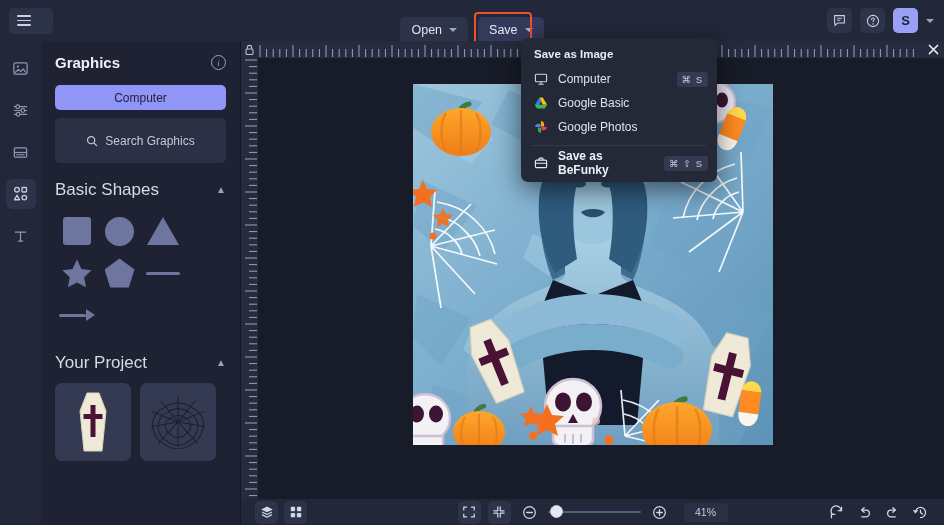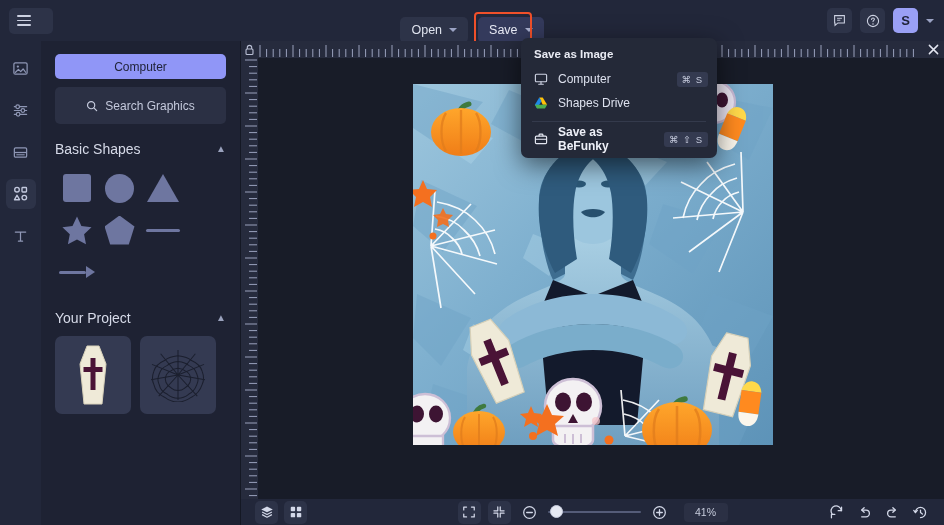--- a/index.html
+++ b/index.html
@@ -257,6 +257,10 @@
   </div>
 
   <div class="panel">
+    <div class="panel-head">
+      <div class="panel-title">Graphics</div>
+      <div class="info-ic">i</div>
+    </div>
 
     <div class="btn-primary">
       <span>Computer</span>

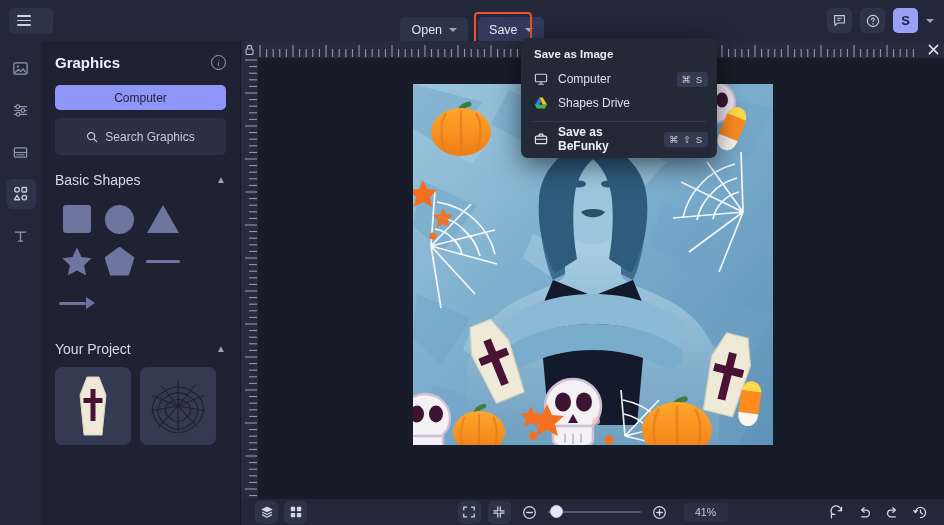--- a/index.html
+++ b/index.html
@@ -716,7 +716,7 @@
         <path d="M6 1.6L1 10l2.5 4.2L8.6 5.8z" fill="#1e88e5"></path>
         <path d="M1 10h14l-2.5 4.2h-9z" fill="#4caf50"></path>
       </svg>
-      <span class="lbl">Shapes Drive</span>
+      <span class="lbl">Google Basic</span>
     </div>
 
 

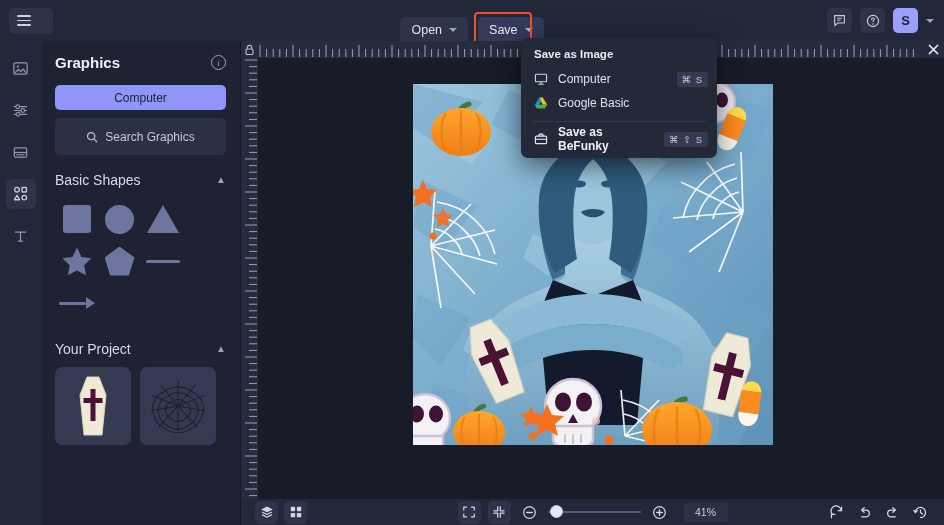--- a/index.html
+++ b/index.html
@@ -719,6 +719,15 @@
       <span class="lbl">Google Basic</span>
     </div>
 
+    <div class="mi">
+      <svg width="14" height="14" viewBox="0 0 16 16">
+        <path d="M8 1.2c2 0 3.6 1.6 3.6 3.6V7.4H8z" fill="#f9ab00"></path>
+        <path d="M14.8 8c0 2-1.6 3.6-3.6 3.6H8.6V8z" fill="#ea4335"></path>
+        <path d="M8 14.8c-2 0-3.6-1.6-3.6-3.6V8.6H8z" fill="#34a853"></path>
+        <path d="M1.2 8c0-2 1.6-3.6 3.6-3.6h2.6V8z" fill="#4285f4"></path>
+      </svg>
+      <span class="lbl">Google Photos</span>
+    </div>
 
 
     <div class="mi-sep"></div>

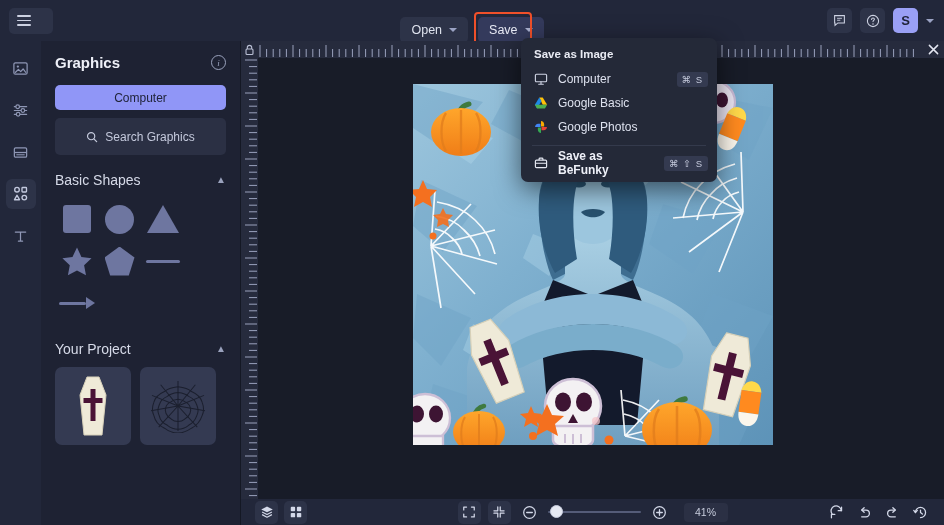--- a/index.html
+++ b/index.html
@@ -80,7 +80,7 @@
     font-size:12px; cursor:pointer; margin-bottom:8px;
   }
   .search-box {
-    height:37px; width:100%; background:#2b3044; border-radius:5px;
+    height:45px; width:100%; background:#2b3044; border-radius:5px;
     display:flex; align-items:center; justify-content:center; gap:7px;
     font-size:12px; color:#c4c9dc; cursor:text;
   }

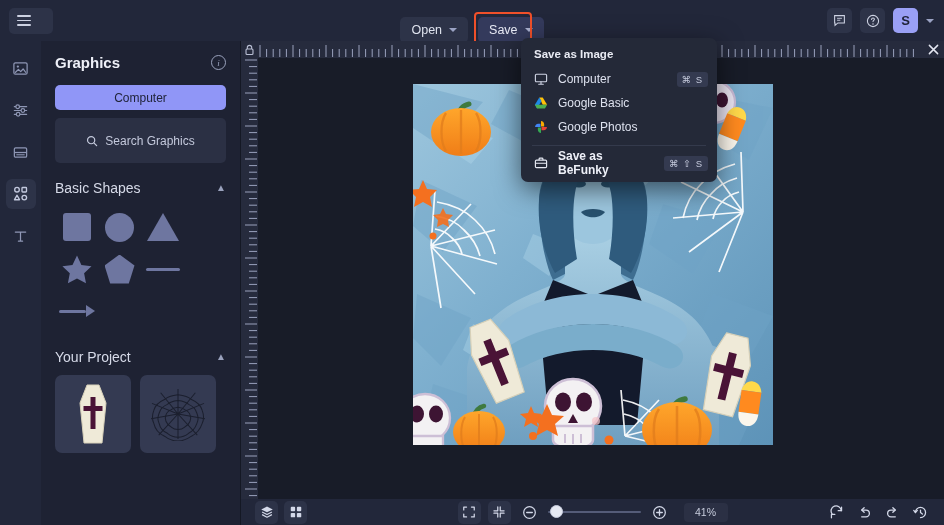--- a/index.html
+++ b/index.html
@@ -86,7 +86,7 @@
   }
   .sect { margin-top:17px; }
   .sect-head { display:flex; align-items:center; justify-content:space-between; cursor:pointer; }
-  .sect-title { font-size:14px; color:#d6dae8; }
+  .sect-title { font-size:17px; color:#d6dae8; }
   .caret { color:#9aa2bd; font-size:10px; line-height:1; }
   .shapes { display:flex; flex-wrap:wrap; gap:0px; margin-top:10px; align-items:center; }
   .shape-cell { width:43px; height:42px; display:flex; align-items:center; justify-content:center; cursor:pointer; }

